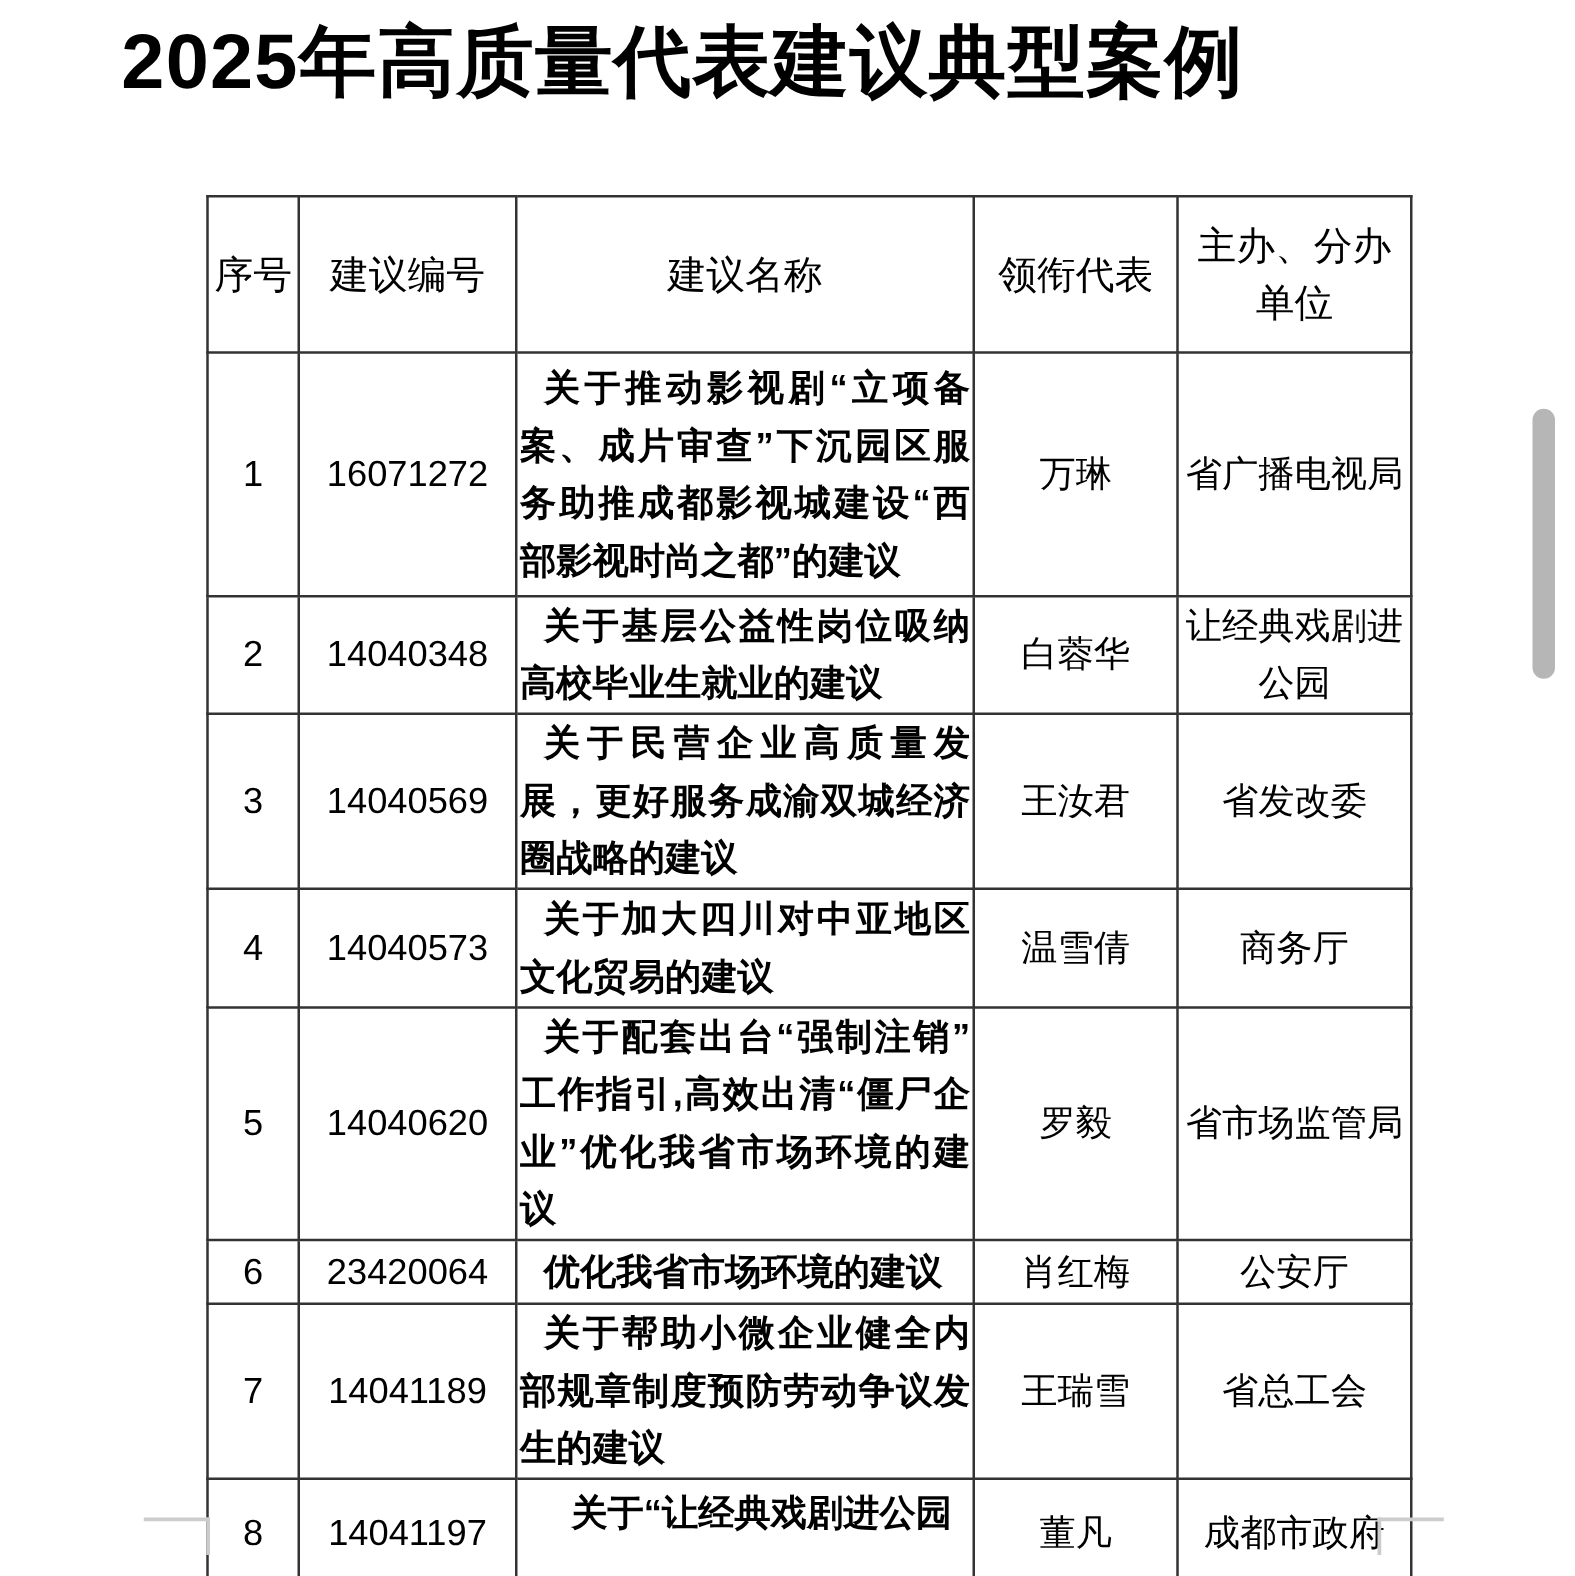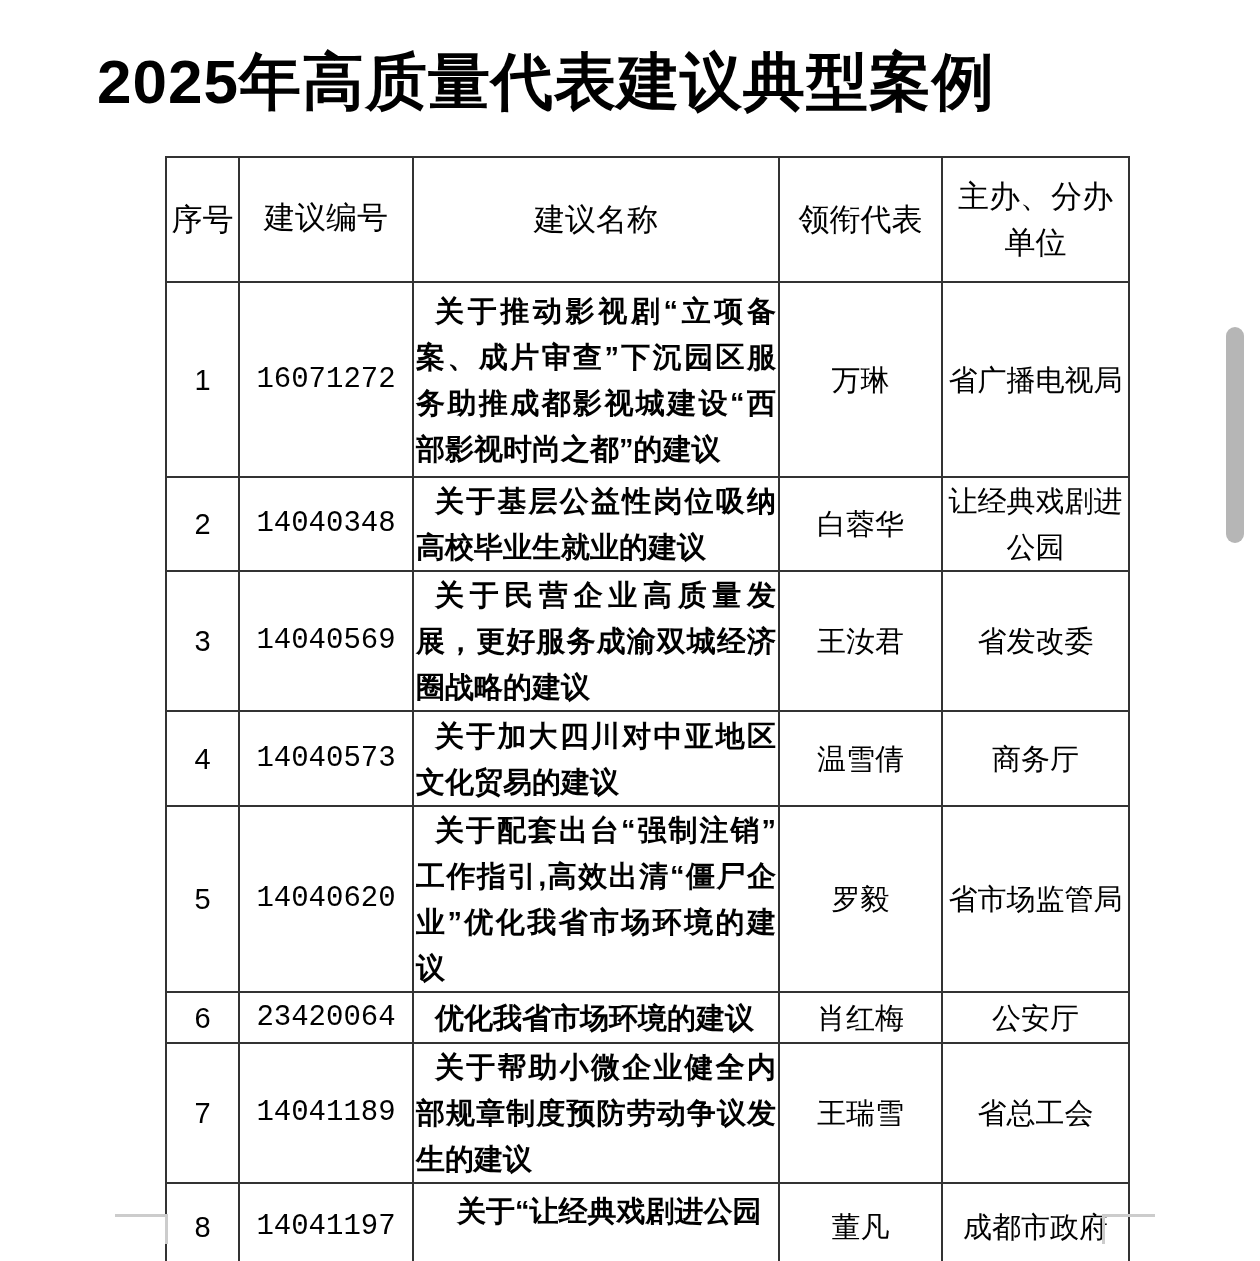--- a/index.html
+++ b/index.html
@@ -20,7 +20,6 @@
     letter-spacing:1px;
     line-height:84px;
     white-space:nowrap;
-    margin-top:32px;
   }
   table.case-table{
     position:absolute;

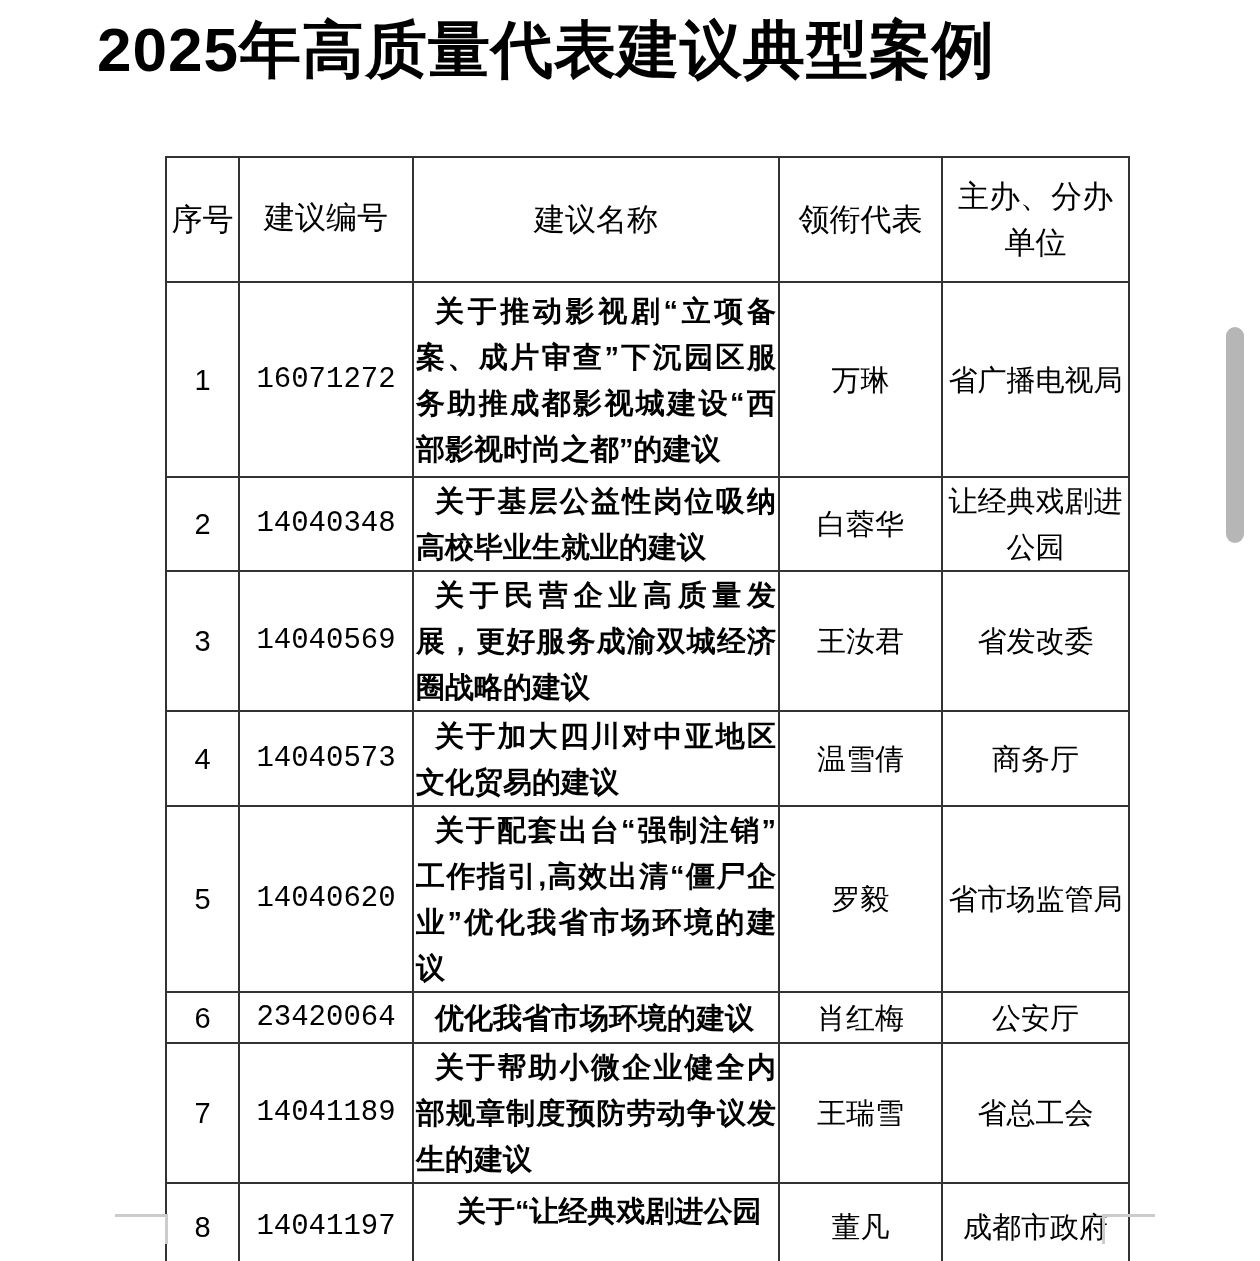--- a/index.html
+++ b/index.html
@@ -44,7 +44,7 @@
     line-height:46px;
   }
   .col-no   {width:73px;  text-align:center;}
-  .col-code {width:174px; text-align:center;font-family:Liberation Mono, monospace;}
+  .col-code {width:174px; text-align:center;}
   .col-name {width:366px; text-align:justify; text-justify:inter-ideograph; padding:0 5px;font-weight:bold;}
   .col-rep  {width:163px; text-align:center;margin-left:16px;}
   .col-unit {width:187px; text-align:center;margin-left:16px;}

